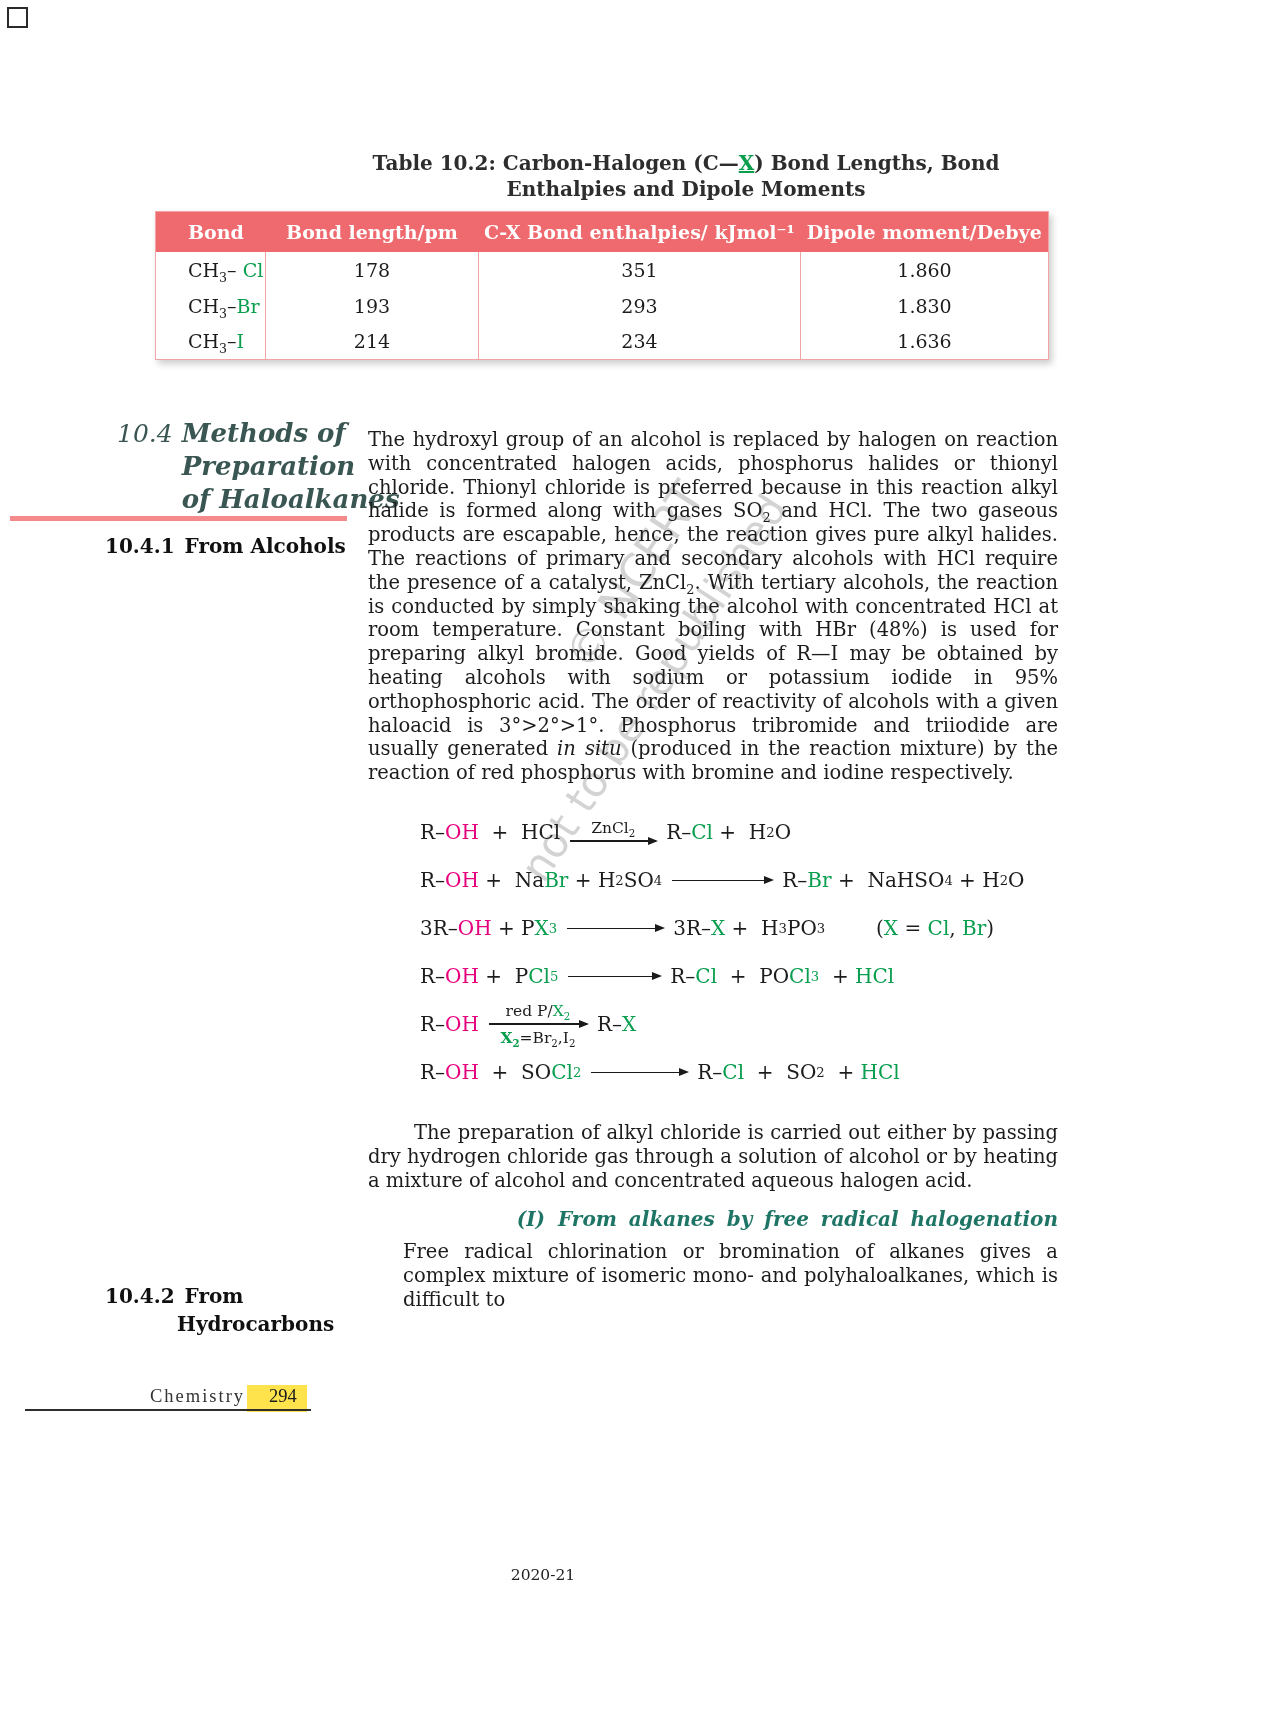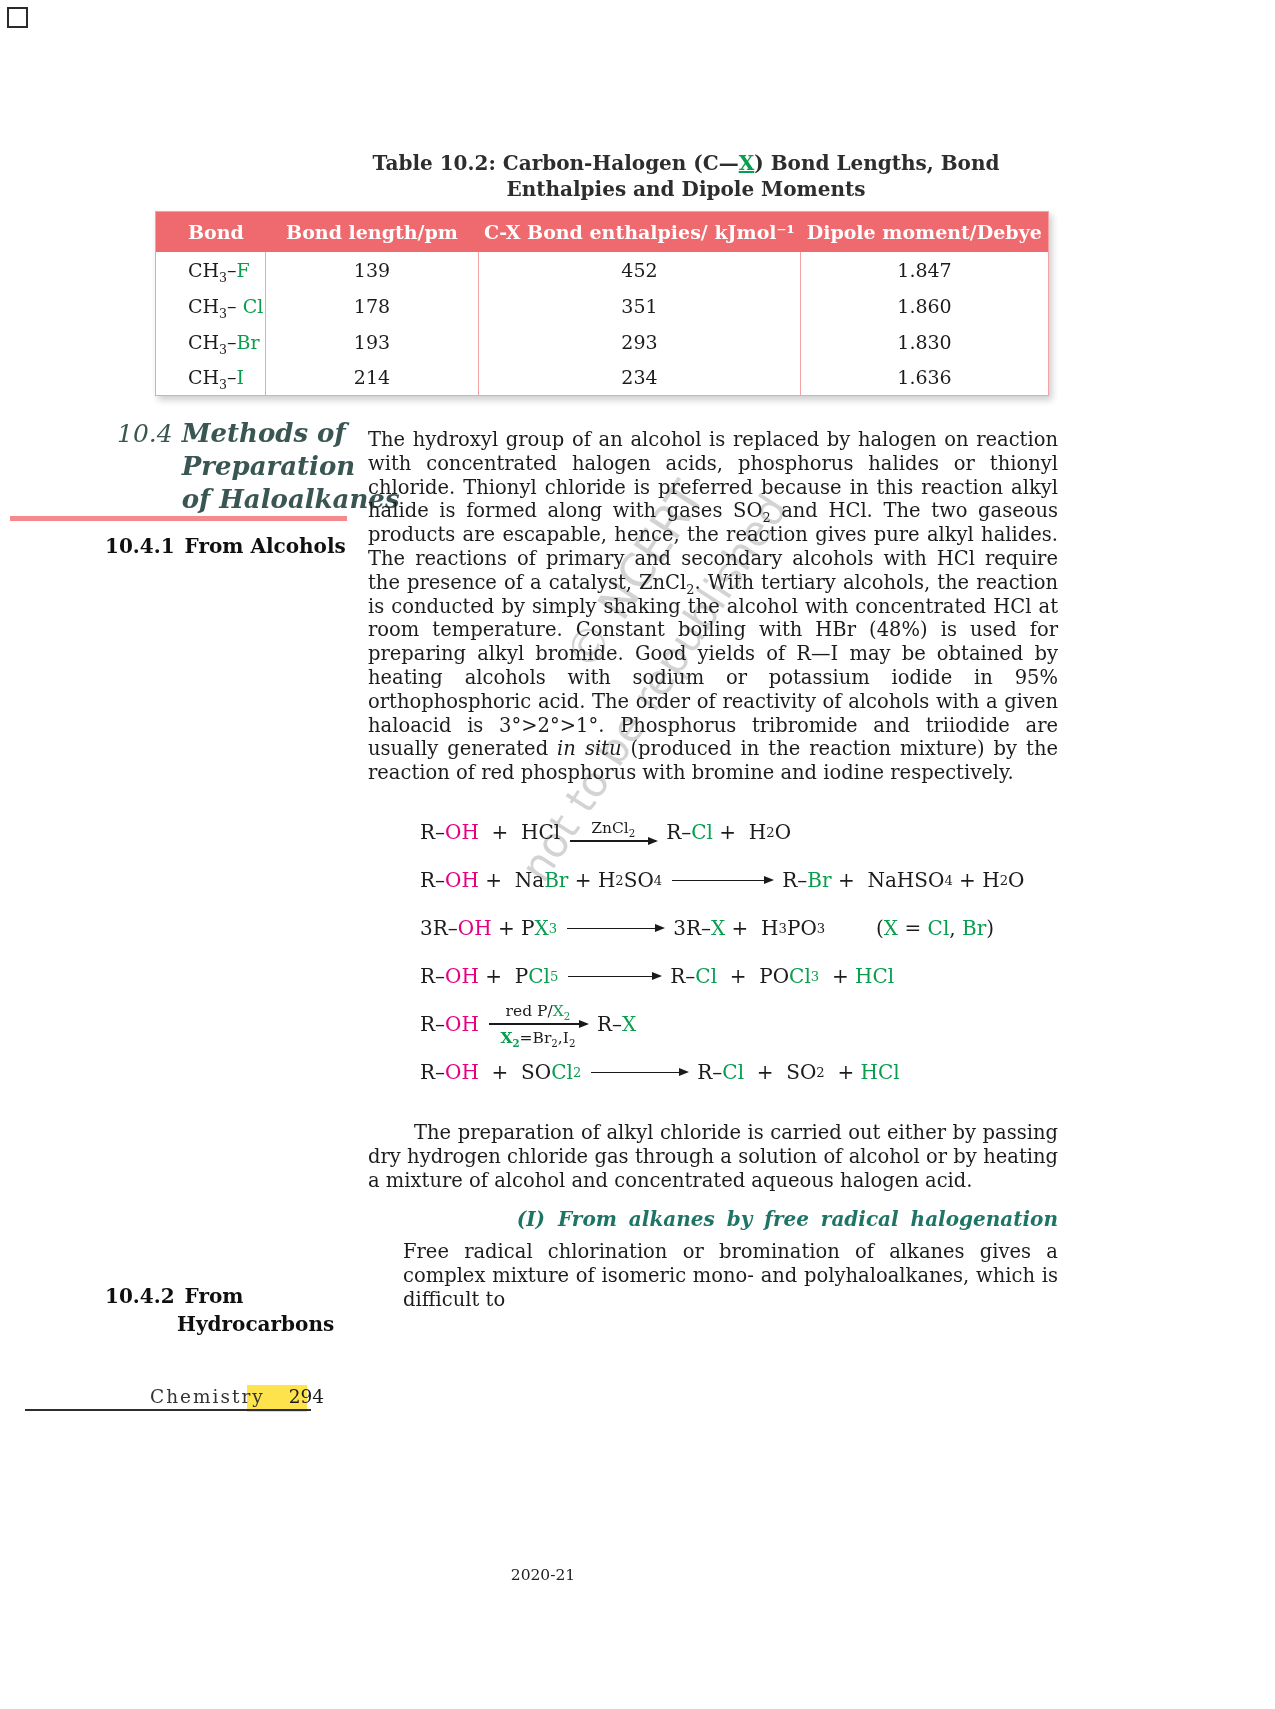--- a/index.html
+++ b/index.html
@@ -122,12 +122,6 @@
       </thead>
       <tbody>
         <tr>
-          <td><span>CH</span><sub>3</sub><span>–</span><span class="c-g">F</span></td>
-          <td>139</td>
-          <td>452</td>
-          <td>1.847</td>
-        </tr>
-        <tr>
           <td><span>CH</span><sub>3</sub><span>– </span><span class="c-g">Cl</span></td>
           <td>178</td>
           <td>351</td>

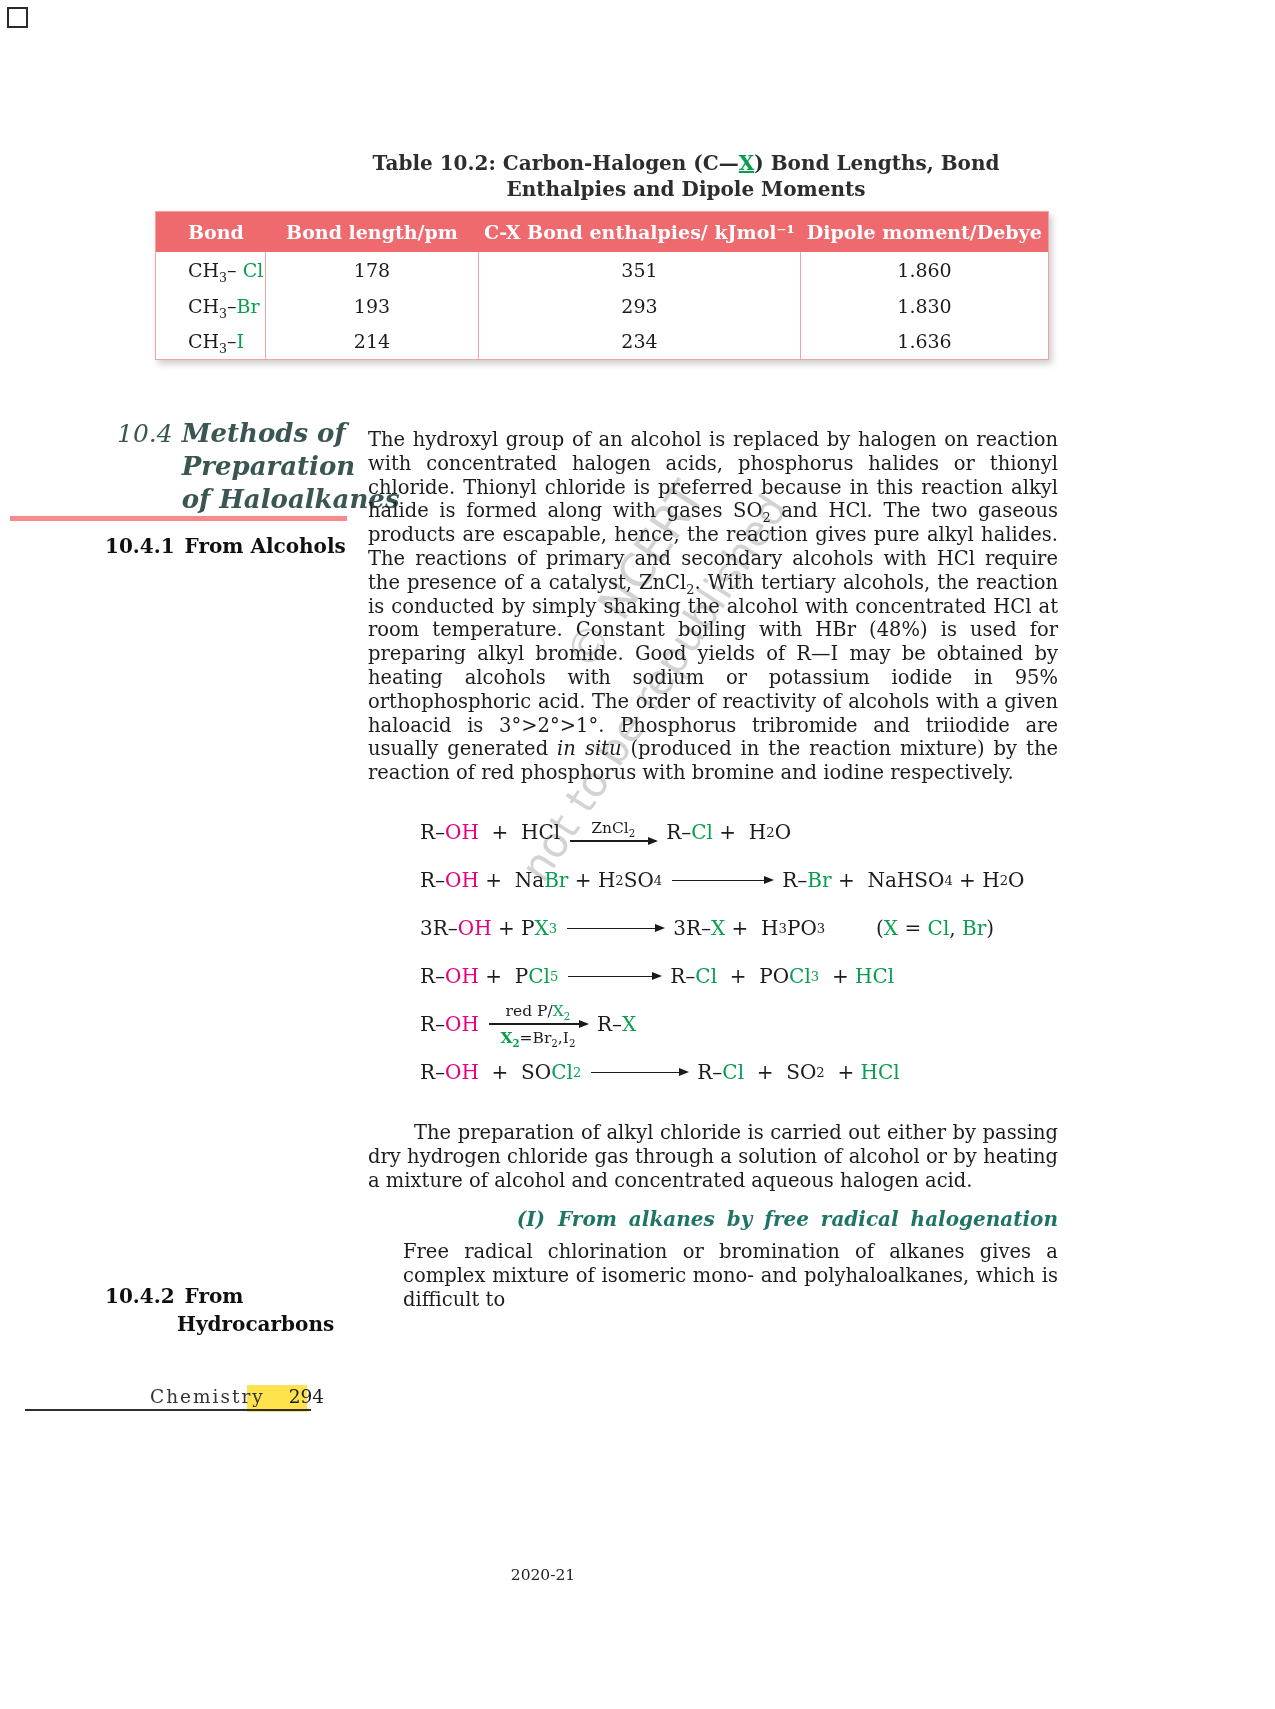--- a/index.html
+++ b/index.html
@@ -83,7 +83,7 @@
   
   .footer-badge { position:absolute; left:247px; top:1385px; width:60px; height:27px; background:var(--yellow,#ffe34d); }
   .footer-rule { position:absolute; left:25px; top:1409px; width:286px; height:2px; background:#2e2e2e; }
-  .footer-text { position:absolute; left:150px; top:1386px; display:flex; gap:16px; align-items:baseline; font-size:18.5px; color:#333; }
+  .footer-text { position:absolute; left:150px; top:1386px; display:flex; gap:16px; align-items:baseline; font-size:18.5px; color:#333;font-family:Liberation Serif, serif; }
   .brand { letter-spacing:2px; }
   .pagenum { color:#1a1a1a; margin-left:8px; }
   .footer-year { position:absolute; top:1566px; left:0; width:1086px; text-align:center; font-size:15.5px; color:#222; }

